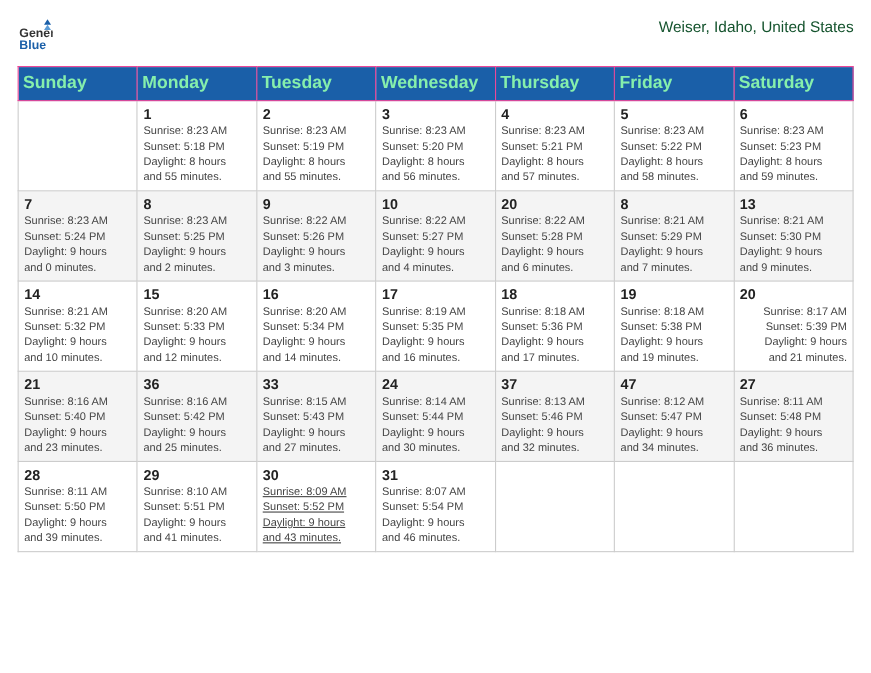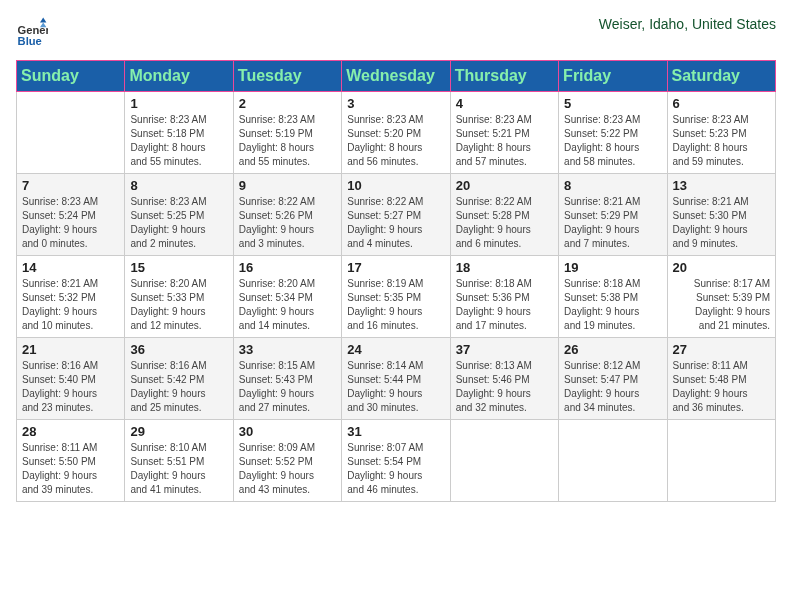--- a/index.html
+++ b/index.html
@@ -296,7 +296,7 @@
 and 32 minutes.</div>
         </td>
         <td>
-          <div class="day-number">26</div>
+          <div class="day-number">47</div>
           <div class="day-info" style="white-space: pre-line;">Sunrise: 8:12 AM
 Sunset: 5:47 PM
 Daylight: 9 hours

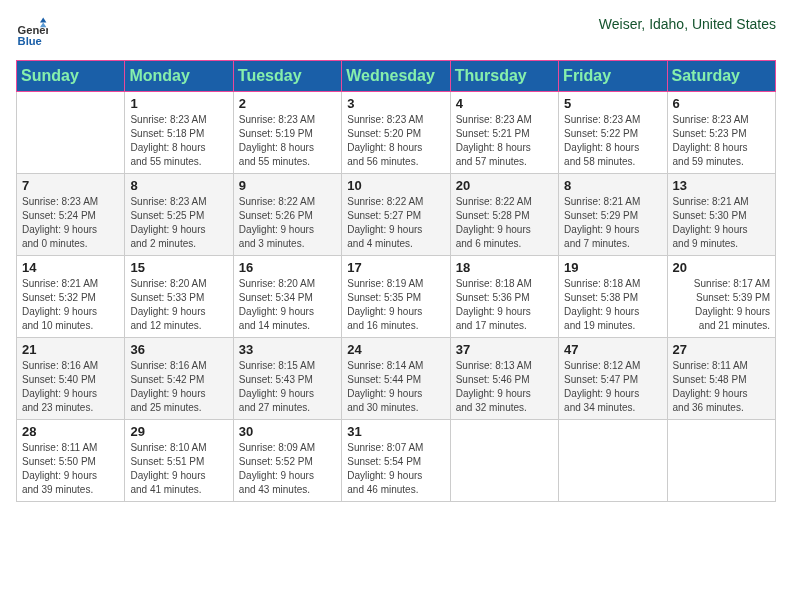--- a/index.html
+++ b/index.html
@@ -327,7 +327,7 @@
         </td>
         <td>
           <div class="day-number">30</div>
-          <div class="day-info" style="white-space: pre-line;">Sunrise: 8:09 AM
+          <div class="day-info" style="white-space: pre-line; text-decoration: underline;">Sunrise: 8:09 AM
 Sunset: 5:52 PM
 Daylight: 9 hours
 and 43 minutes.</div>

